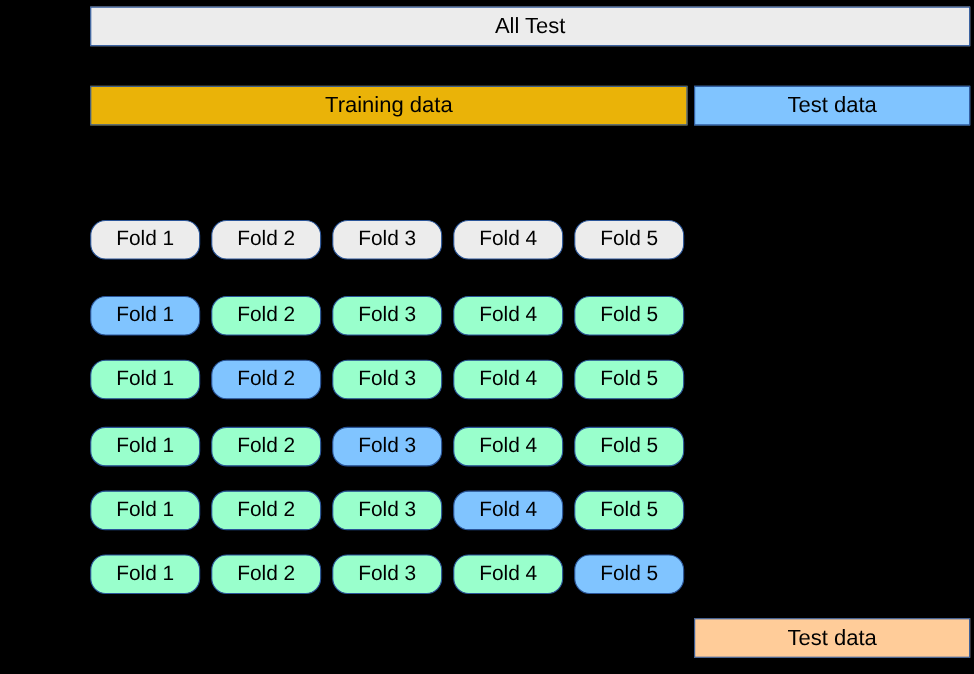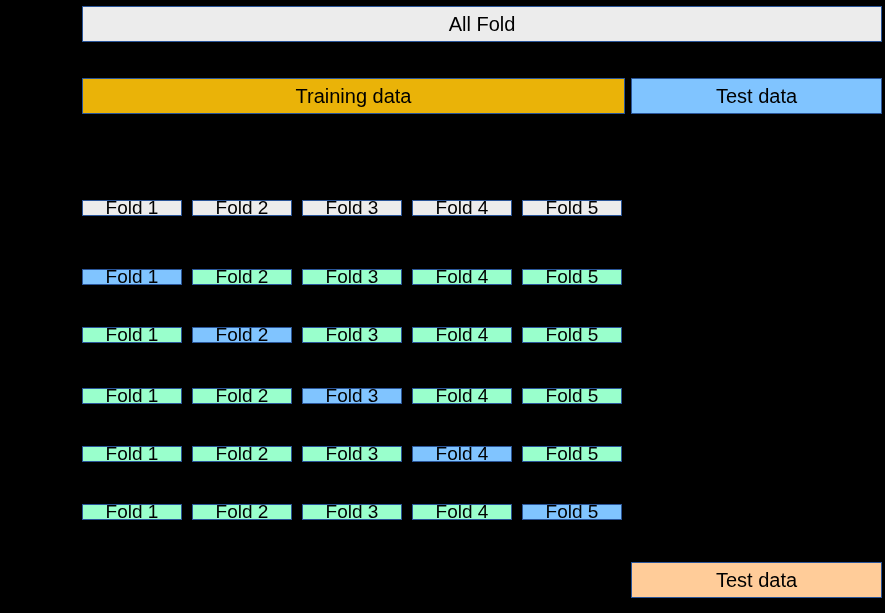--- a/index.html
+++ b/index.html
@@ -70,7 +70,7 @@
 <body>
 
 <div class="box all-data">
-  <span>All Fold</span>
+  <span>All Test</span>
 </div>
 
 <div class="box training-data">

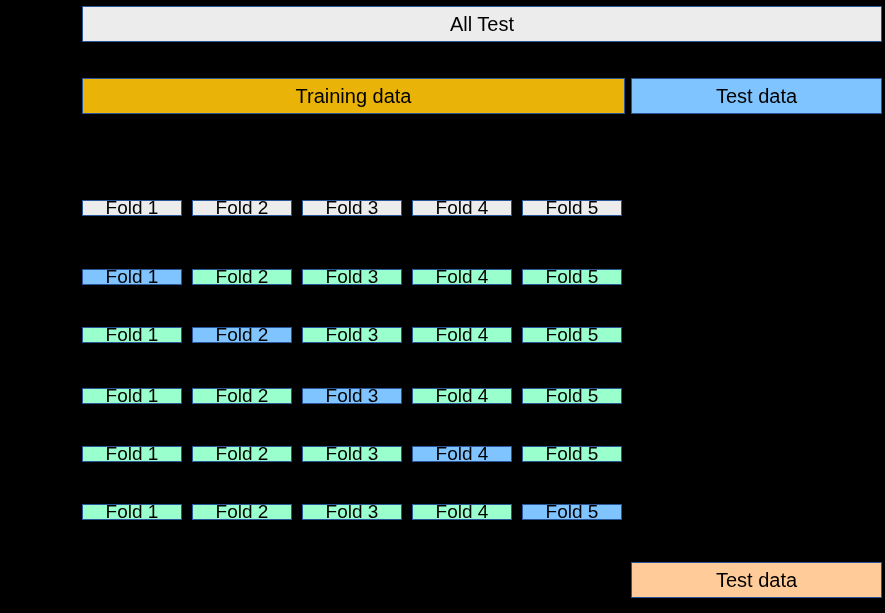--- a/index.html
+++ b/index.html
@@ -46,8 +46,9 @@
     }
     .fold {
       width: 100px;
-      height: 16px;
+      height: 36px;
       font-size: 19px;
+      border-radius: 14px;
     }
     .fold-grey {
       background-color: #ececec;

